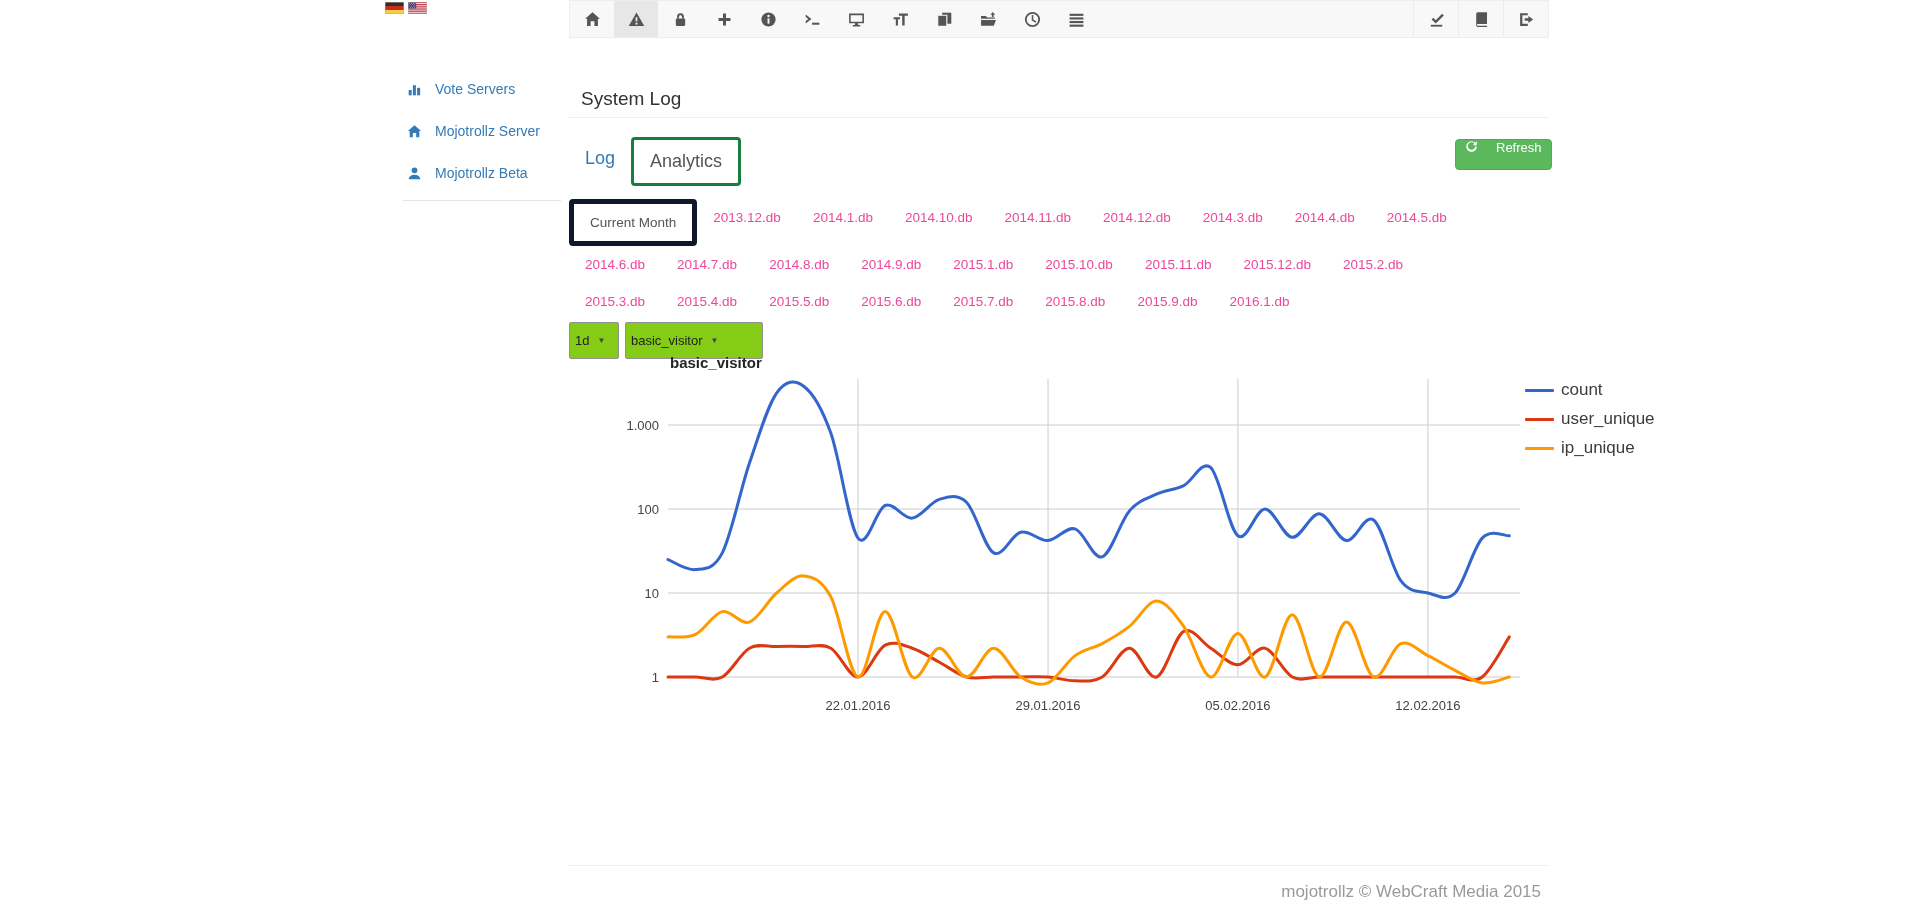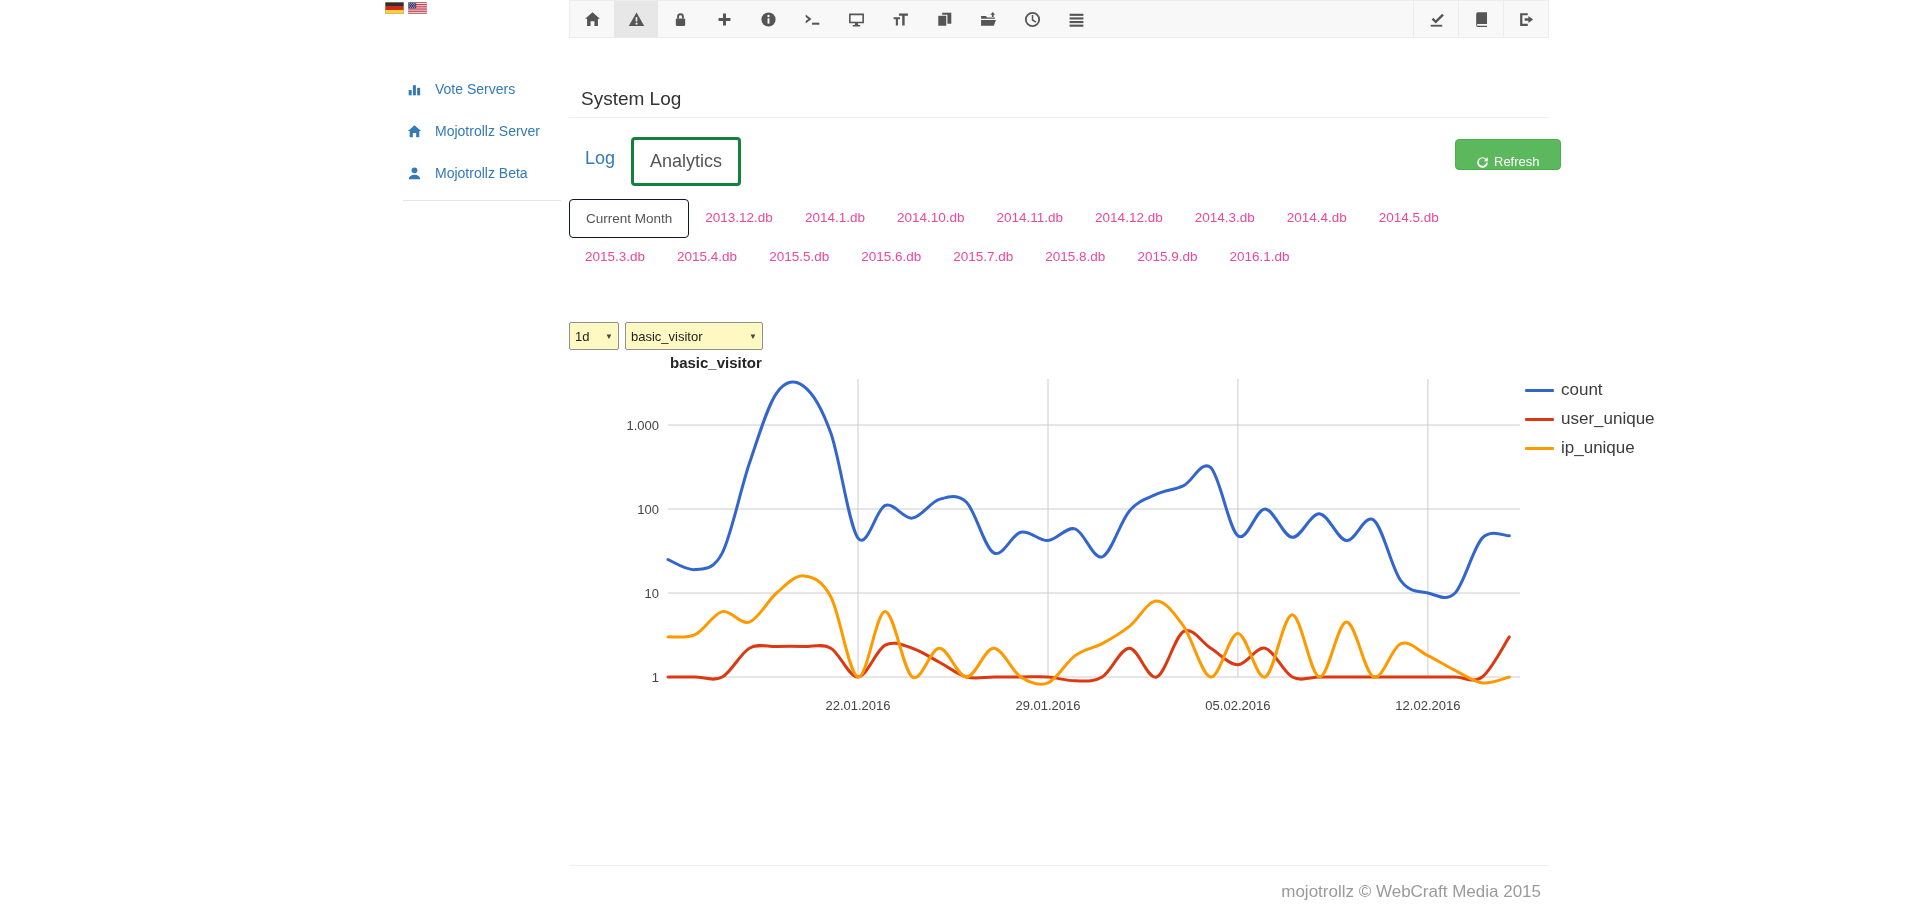--- a/index.html
+++ b/index.html
@@ -25,7 +25,7 @@
   .tabs{position:absolute;left:0;top:137px;display:flex;align-items:flex-start}
   .tab{font-size:18px;padding:11px 16px;color:#337ab7;cursor:pointer;white-space:nowrap;box-sizing:border-box}
   .tab.active{border:3px solid #15803d;border-radius:4px;color:#555;background:#fff}
-  .btn-refresh{position:absolute;left:886px;top:139px;height:31px;background:#5cb85c;border:1px solid #4cae4c;border-radius:4px;color:#fff;font-size:13px;font-family:inherit;display:flex;align-items:flex-end;gap:5px;padding:0 20px;cursor:pointer}
+  .btn-refresh{position:absolute;left:886px;top:139px;height:31px;background:#5cb85c;border:1px solid #4cae4c;border-radius:4px;color:#fff;font-size:13px;font-family:inherit;display:flex;align-items:flex-start;gap:18px;padding:0 9px;cursor:pointer}
   .dbtabs{position:absolute;left:0;top:199px;width:1000px}
   .dbrow{display:flex;align-items:flex-start}
   .dbtab{font-size:13.5px;padding:11px 16px;color:#ec4899;white-space:nowrap;cursor:pointer;box-sizing:border-box}

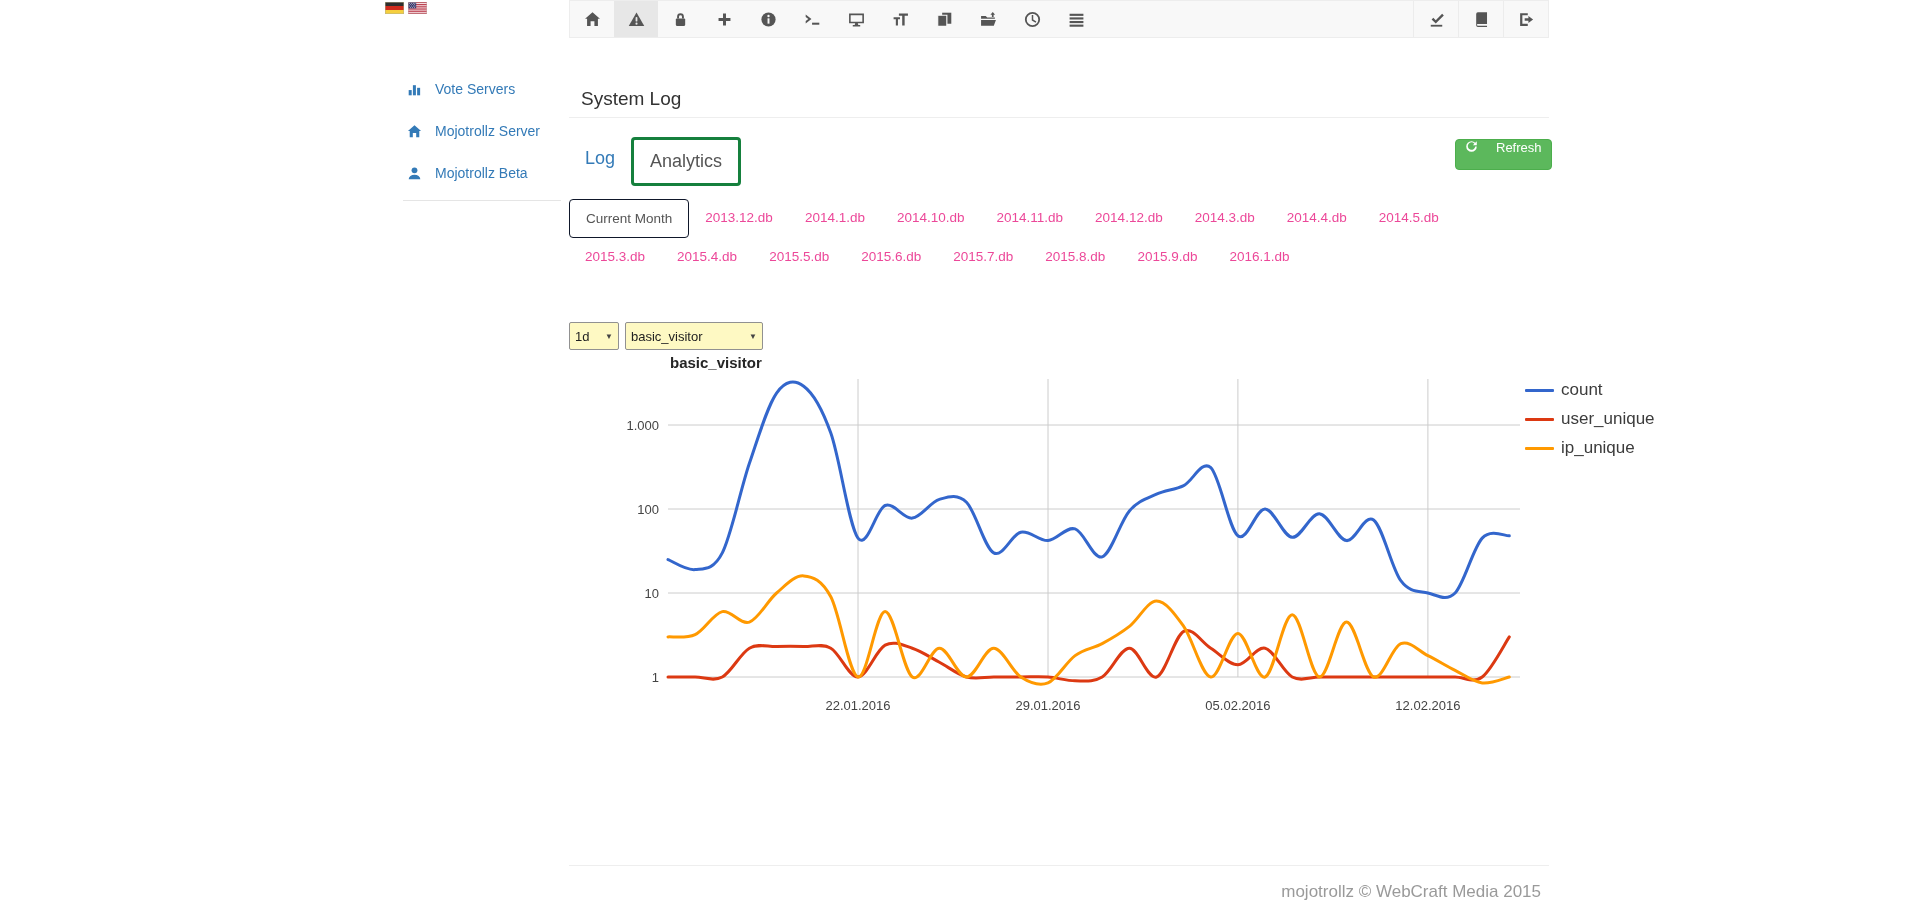--- a/index.html
+++ b/index.html
@@ -29,7 +29,7 @@
   .dbtabs{position:absolute;left:0;top:199px;width:1000px}
   .dbrow{display:flex;align-items:flex-start}
   .dbtab{font-size:13.5px;padding:11px 16px;color:#ec4899;white-space:nowrap;cursor:pointer;box-sizing:border-box}
-  .dbtab.active{border:1px solid #0f172a;border-radius:4px;color:#555;background:#fff}
+  .dbtab.active{border:5px solid #0f172a;border-radius:4px;color:#555;background:#fff}
   .selects{position:absolute;left:0;top:322px;display:flex;gap:6px}
   .select{height:28px;border:1px solid #919191;border-radius:2px;background:#fef9c3;font-size:13px;color:#222;display:flex;align-items:center;justify-content:space-between;padding:0 5px;box-sizing:border-box;cursor:pointer}
   .select .arr{font-size:8px;color:#444;margin-left:8px}

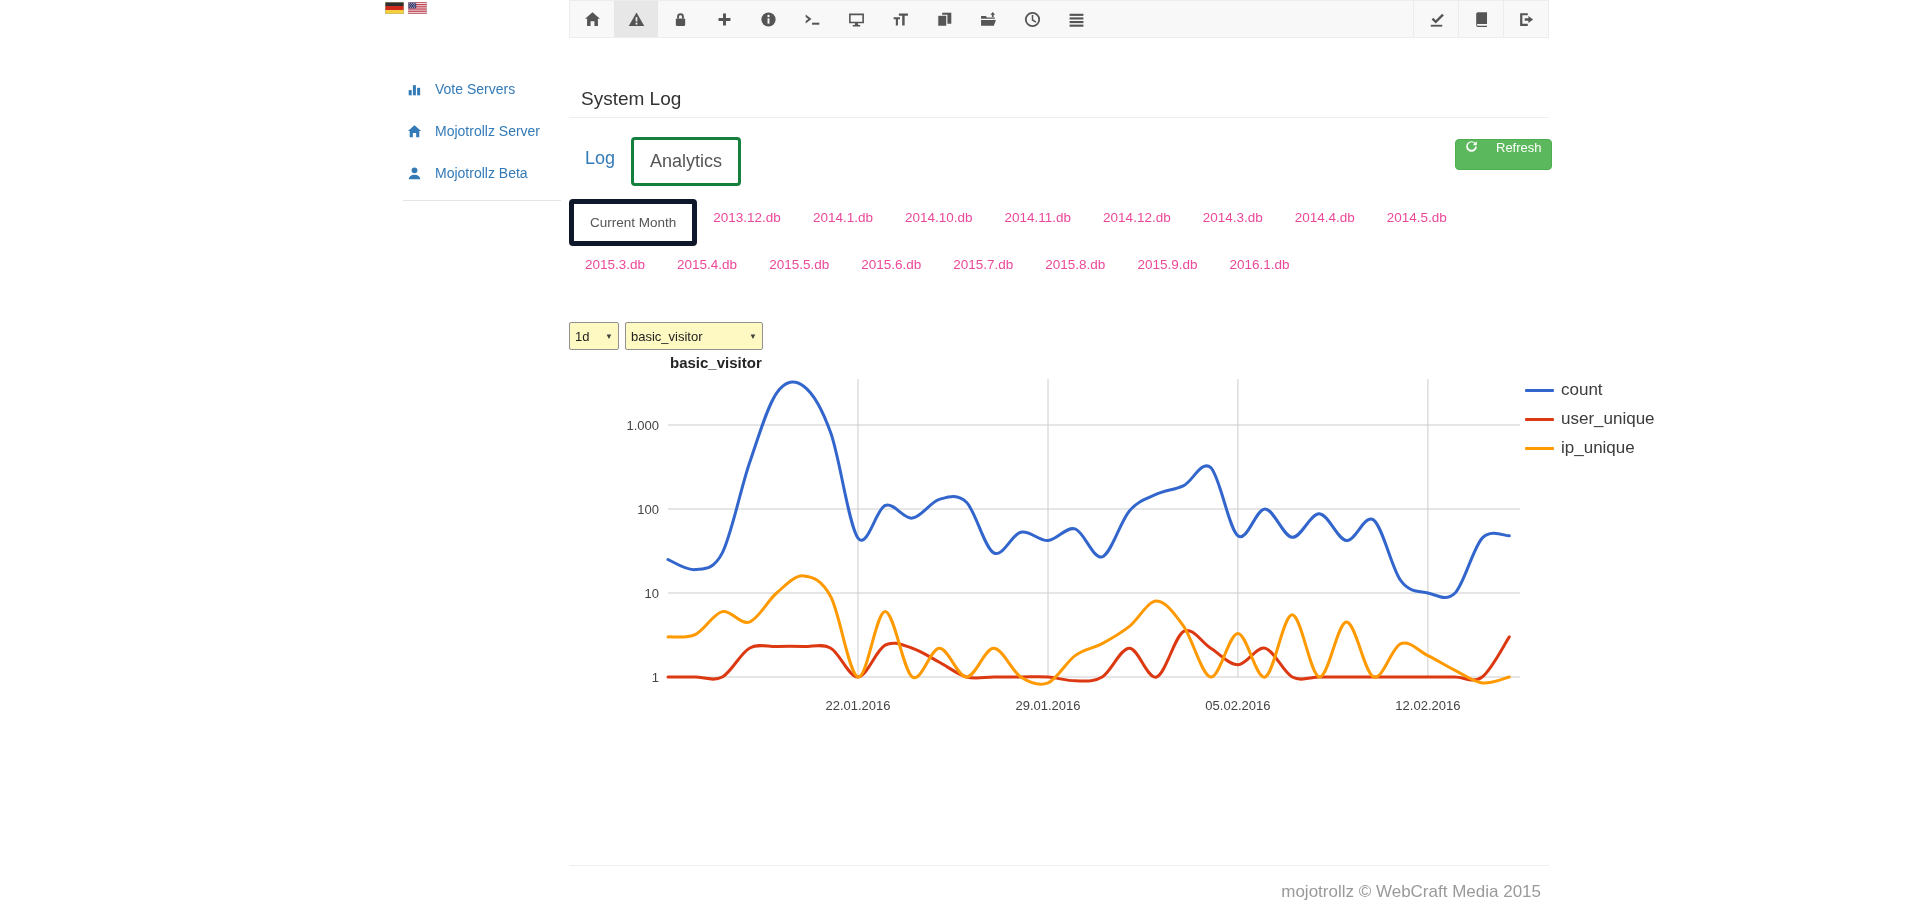--- a/index.html
+++ b/index.html
@@ -246,6 +246,17 @@
           <div class="dbtab">2014.5.db</div>
         </div>
         <div class="dbrow">
+          <div class="dbtab">2014.6.db</div>
+          <div class="dbtab">2014.7.db</div>
+          <div class="dbtab">2014.8.db</div>
+          <div class="dbtab">2014.9.db</div>
+          <div class="dbtab">2015.1.db</div>
+          <div class="dbtab">2015.10.db</div>
+          <div class="dbtab">2015.11.db</div>
+          <div class="dbtab">2015.12.db</div>
+          <div class="dbtab">2015.2.db</div>
+        </div>
+        <div class="dbrow">
           <div class="dbtab">2015.3.db</div>
           <div class="dbtab">2015.4.db</div>
           <div class="dbtab">2015.5.db</div>

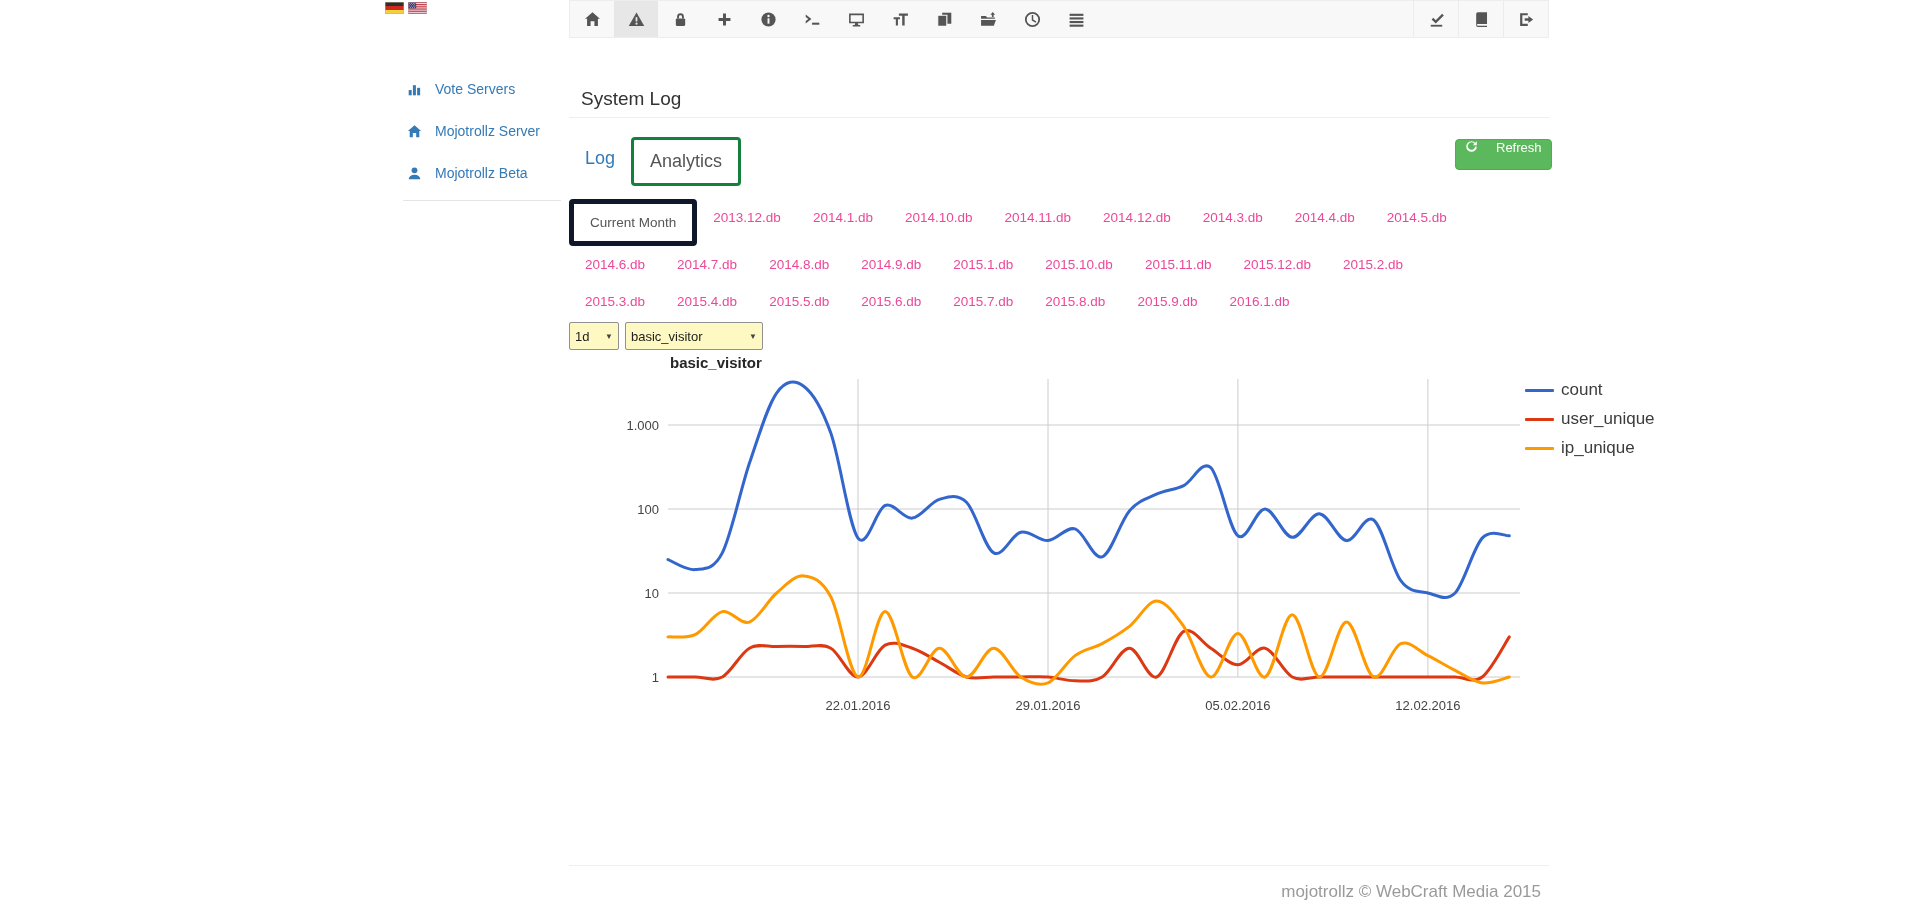--- a/index.html
+++ b/index.html
@@ -31,7 +31,7 @@
   .dbtab{font-size:13.5px;padding:11px 16px;color:#ec4899;white-space:nowrap;cursor:pointer;box-sizing:border-box}
   .dbtab.active{border:5px solid #0f172a;border-radius:4px;color:#555;background:#fff}
   .selects{position:absolute;left:0;top:322px;display:flex;gap:6px}
-  .select{height:28px;border:1px solid #919191;border-radius:2px;background:#fef9c3;font-size:13px;color:#222;display:flex;align-items:center;justify-content:space-between;padding:0 5px;box-sizing:border-box;cursor:pointer}
+  .select{height:37px;border:1px solid #919191;border-radius:2px;background:#84cc16;font-size:13px;color:#222;display:flex;align-items:center;padding:0 5px;box-sizing:border-box;cursor:pointer}
   .select .arr{font-size:8px;color:#444;margin-left:8px}
   .select-interval{width:50px}
   .select-metric{width:138px}

